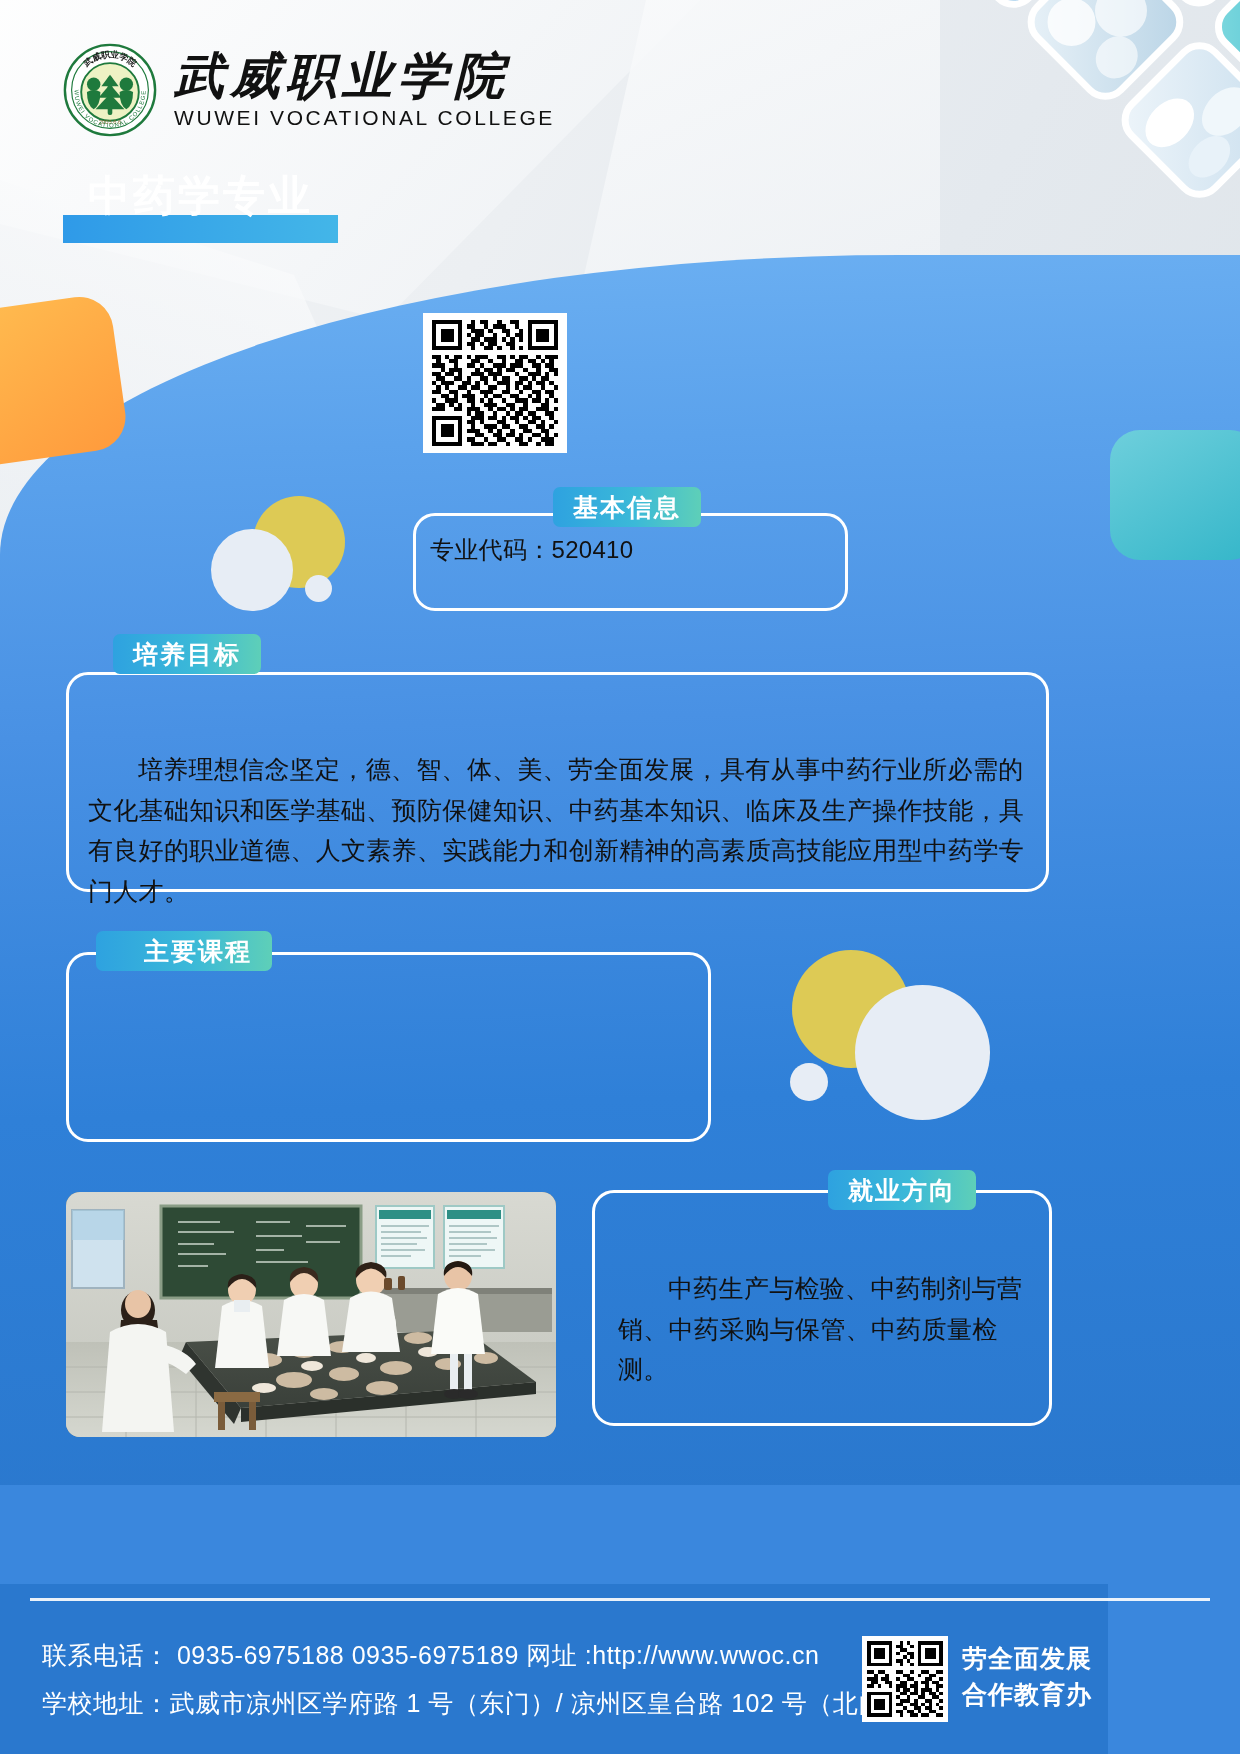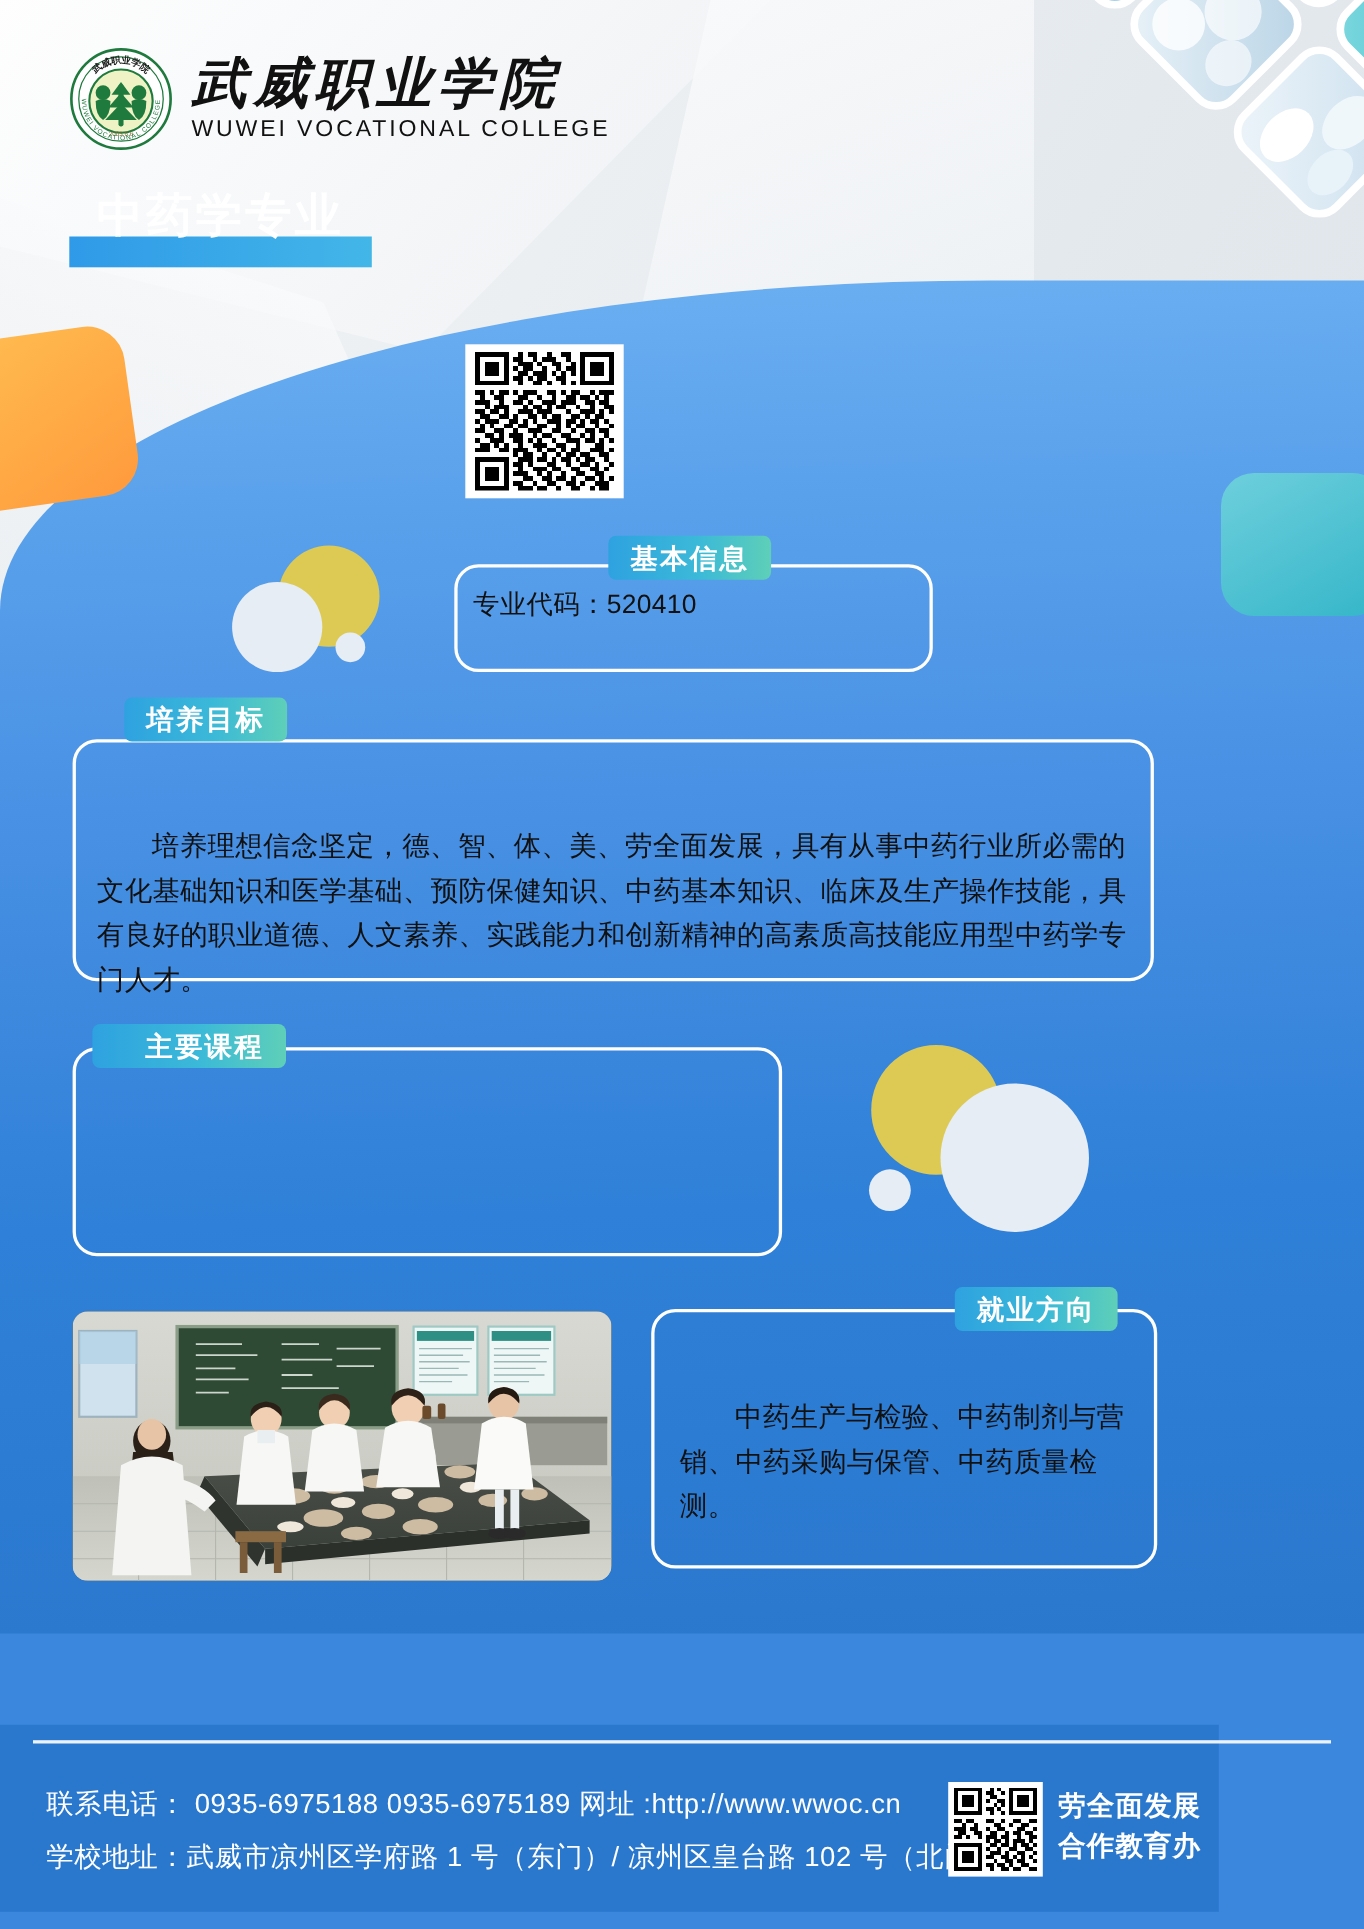--- a/index.html
+++ b/index.html
@@ -136,7 +136,7 @@
 
   
   #course-panel { left: 66px; top: 952px; width: 645px; height: 190px; }
-  #course-label { left: 84px; top: 931px; padding-left: 48px; }
+  #course-label { left: 96px; top: 931px; padding-left: 48px; }
   #course-text  { left: 86px; top: 1000px; width: 610px; }
 
   

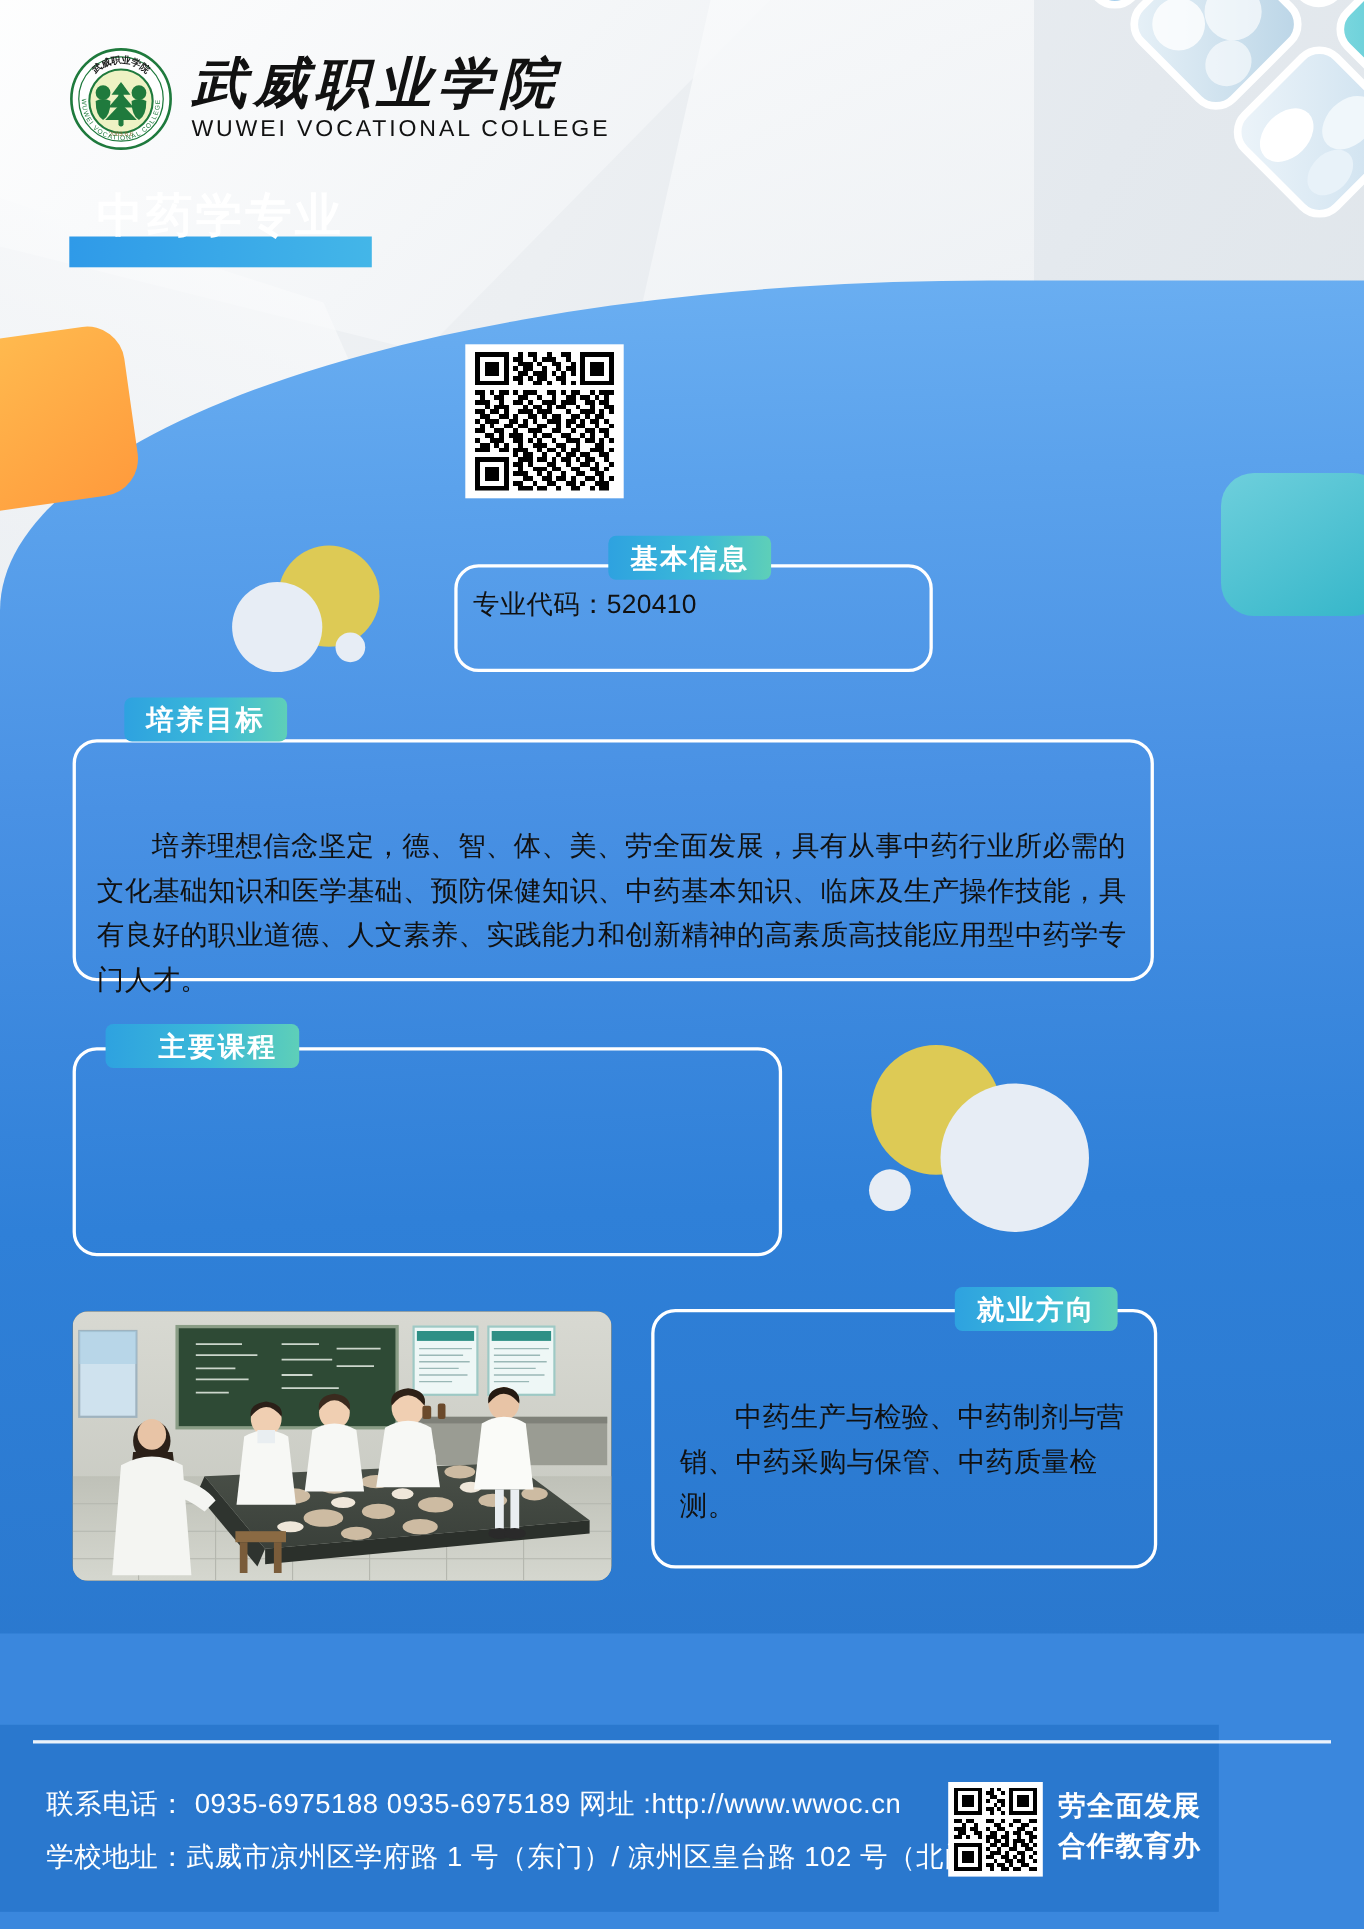--- a/index.html
+++ b/index.html
@@ -141,7 +141,7 @@
 
   
   #emp-panel { left: 592px; top: 1190px; width: 460px; height: 236px; }
-  #emp-label { left: 868px; top: 1170px; }
+  #emp-label { left: 828px; top: 1170px; }
   #emp-text  { left: 618px; top: 1268px; width: 412px; }
 
   

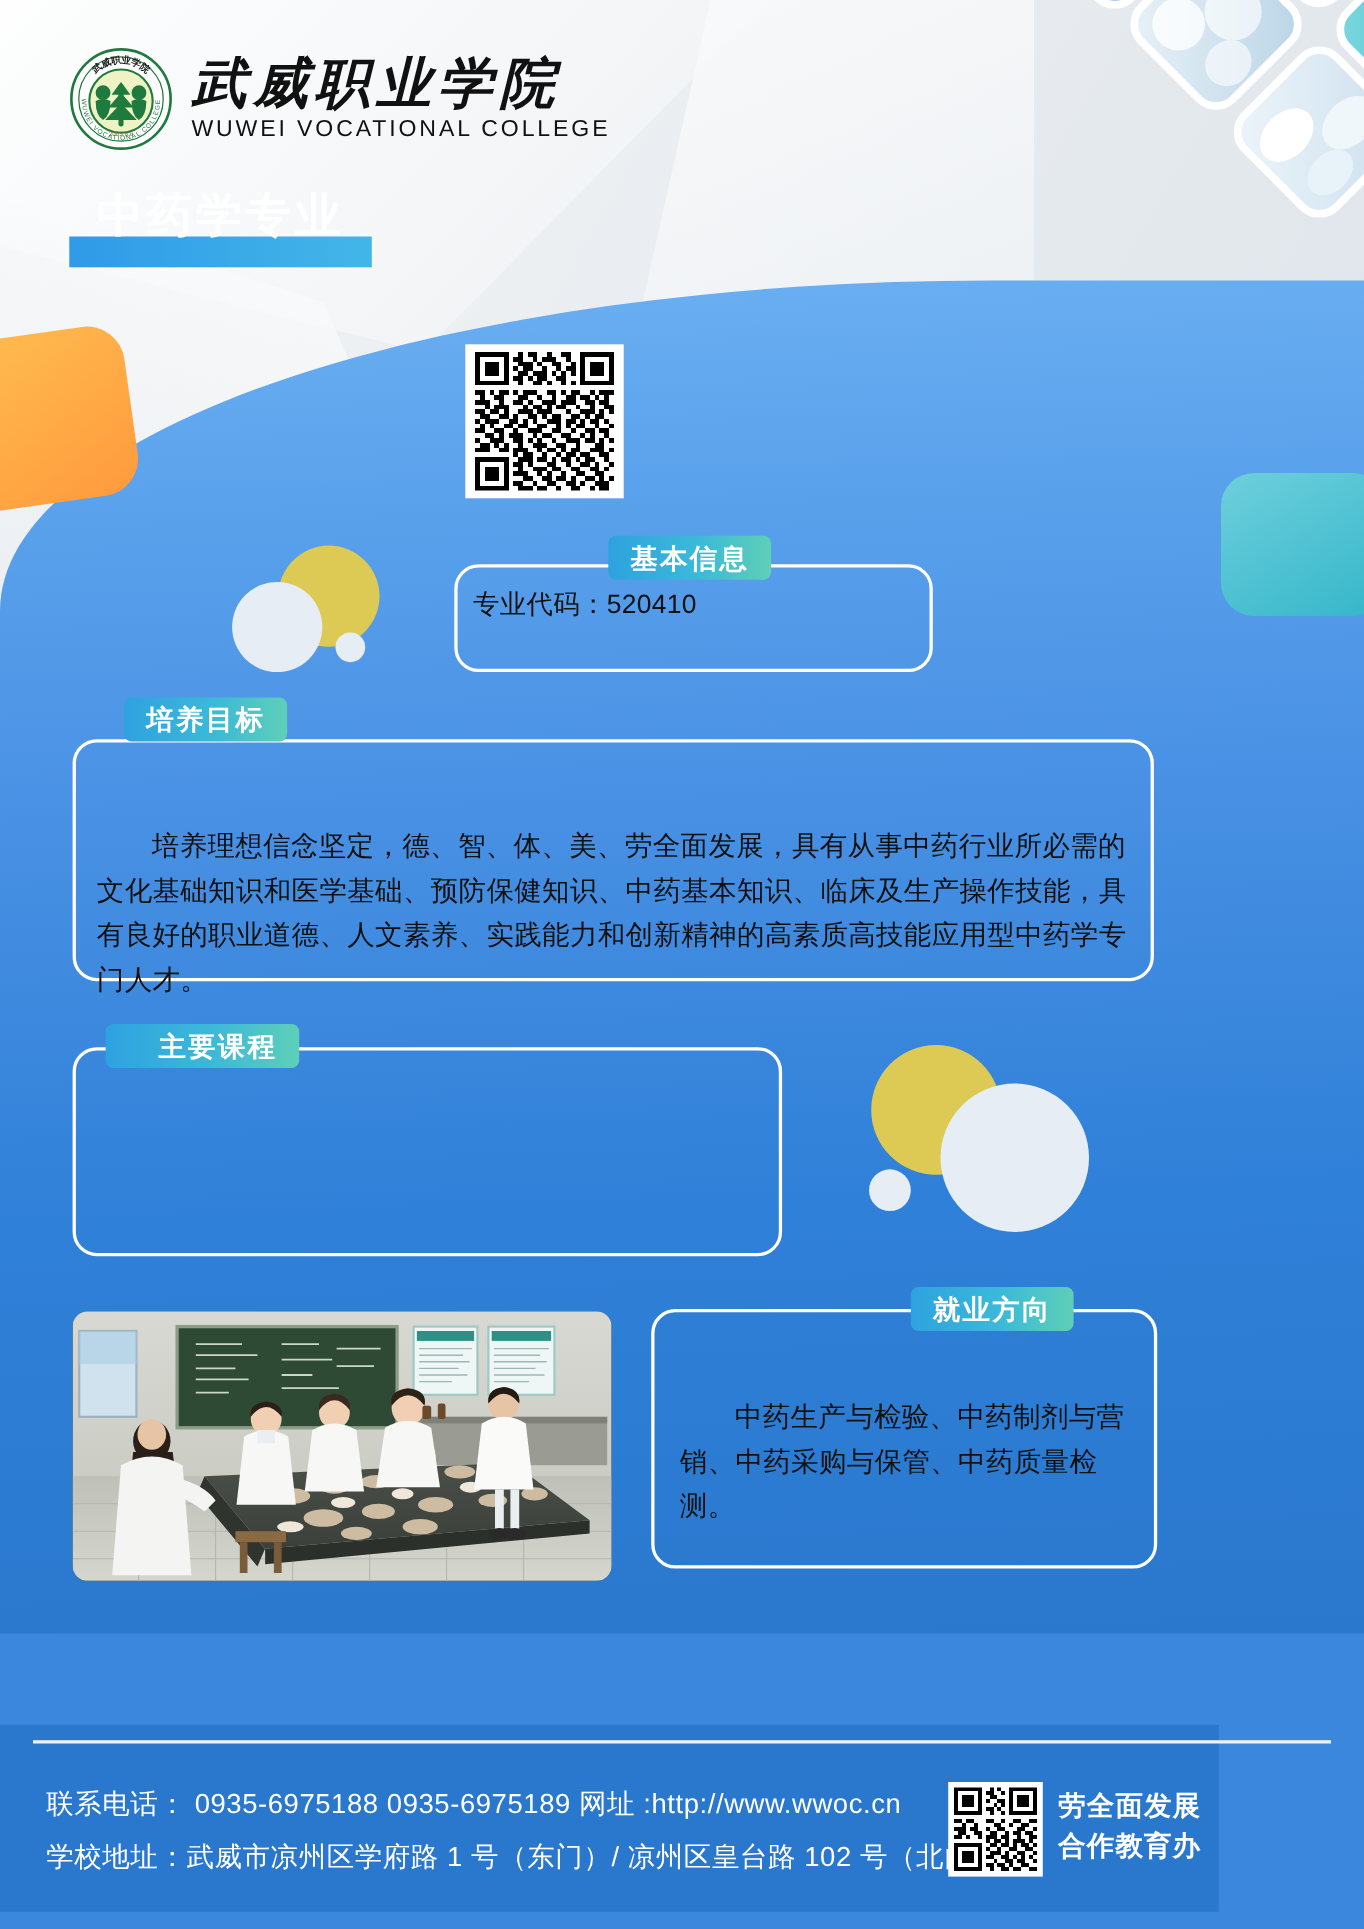--- a/index.html
+++ b/index.html
@@ -152,7 +152,7 @@
 
   
   .footer {
-    position: absolute; left: 0; bottom: 16px; width: 1108px; height: 170px;
+    position: absolute; left: 0; bottom: 0; width: 1108px; height: 170px;
     background: #2a78ce;
   }
   .footer-rule {

